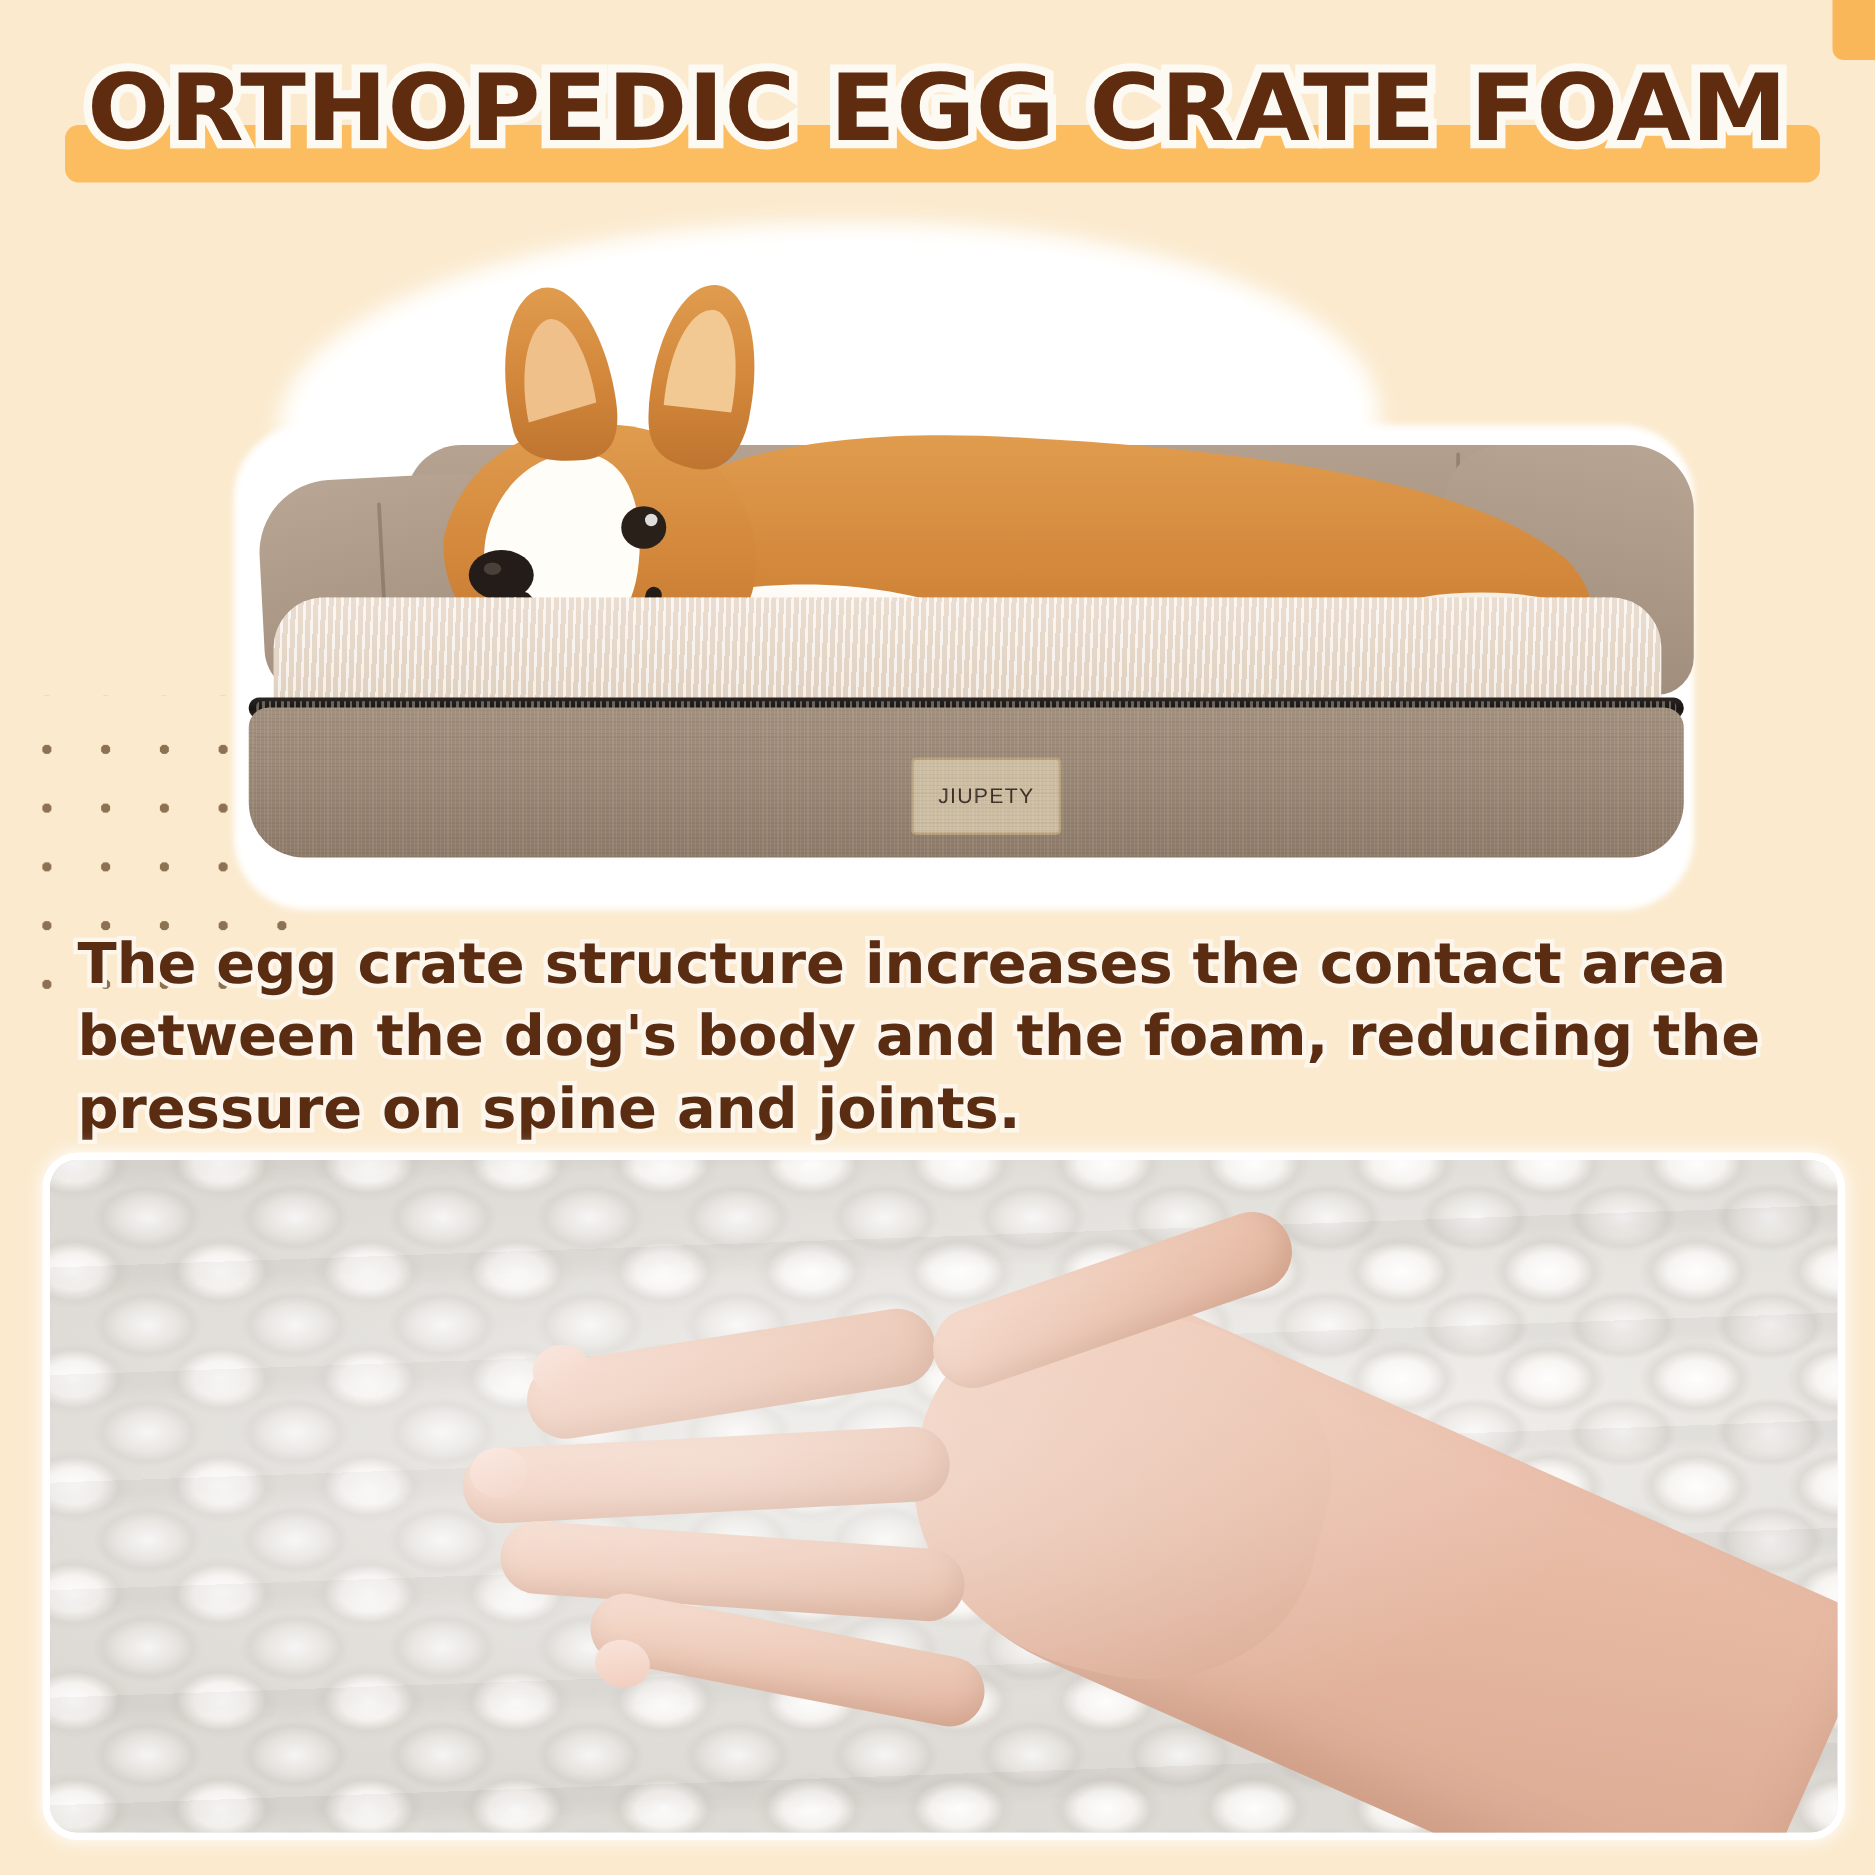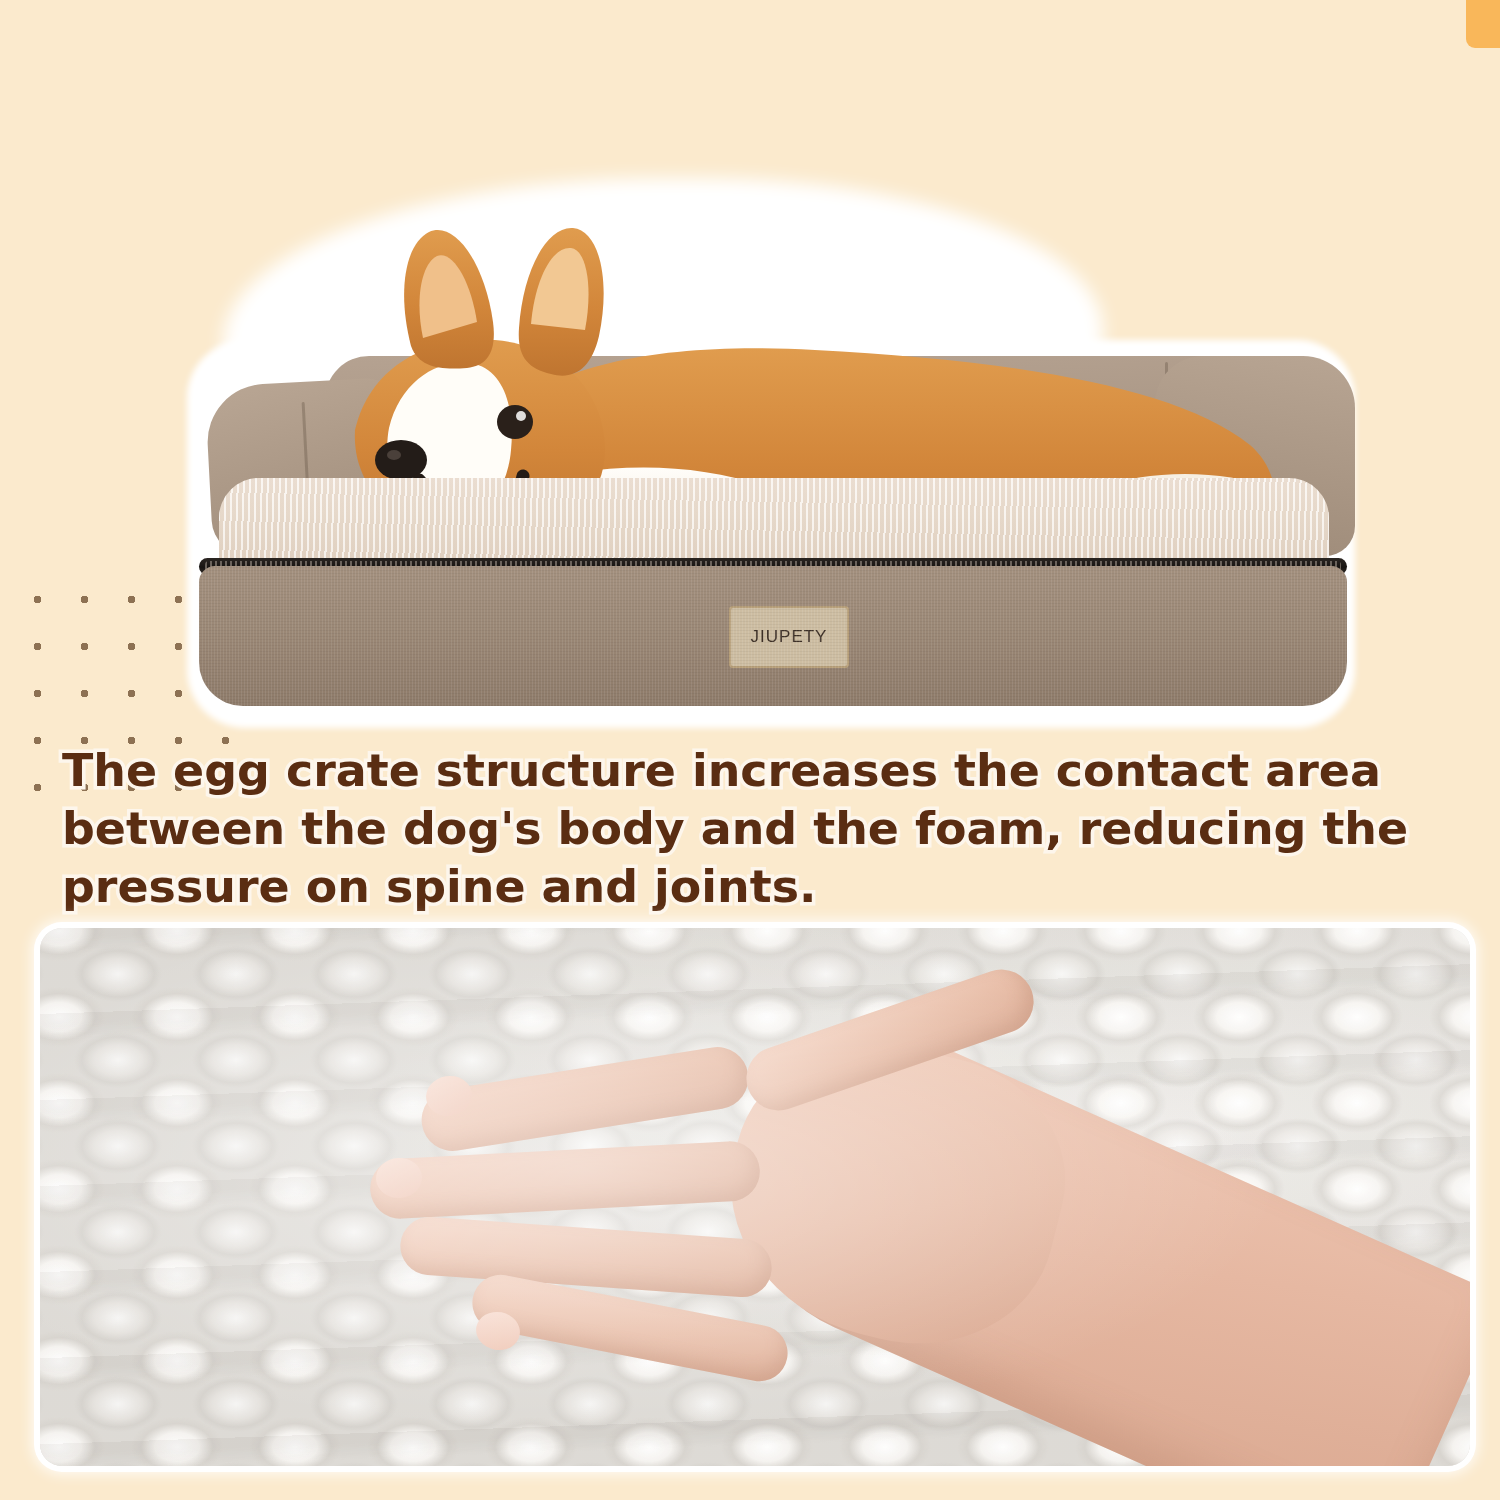--- a/index.html
+++ b/index.html
@@ -335,6 +335,10 @@
 
   <div class="corner-accent"></div>
 
+  <div class="headline-wrap">
+    <div class="headline-bar"></div>
+    <div class="headline-text">ORTHOPEDIC EGG CRATE FOAM</div>
+  </div>
 
   <div class="hero">
     <div class="hero-halo"></div>

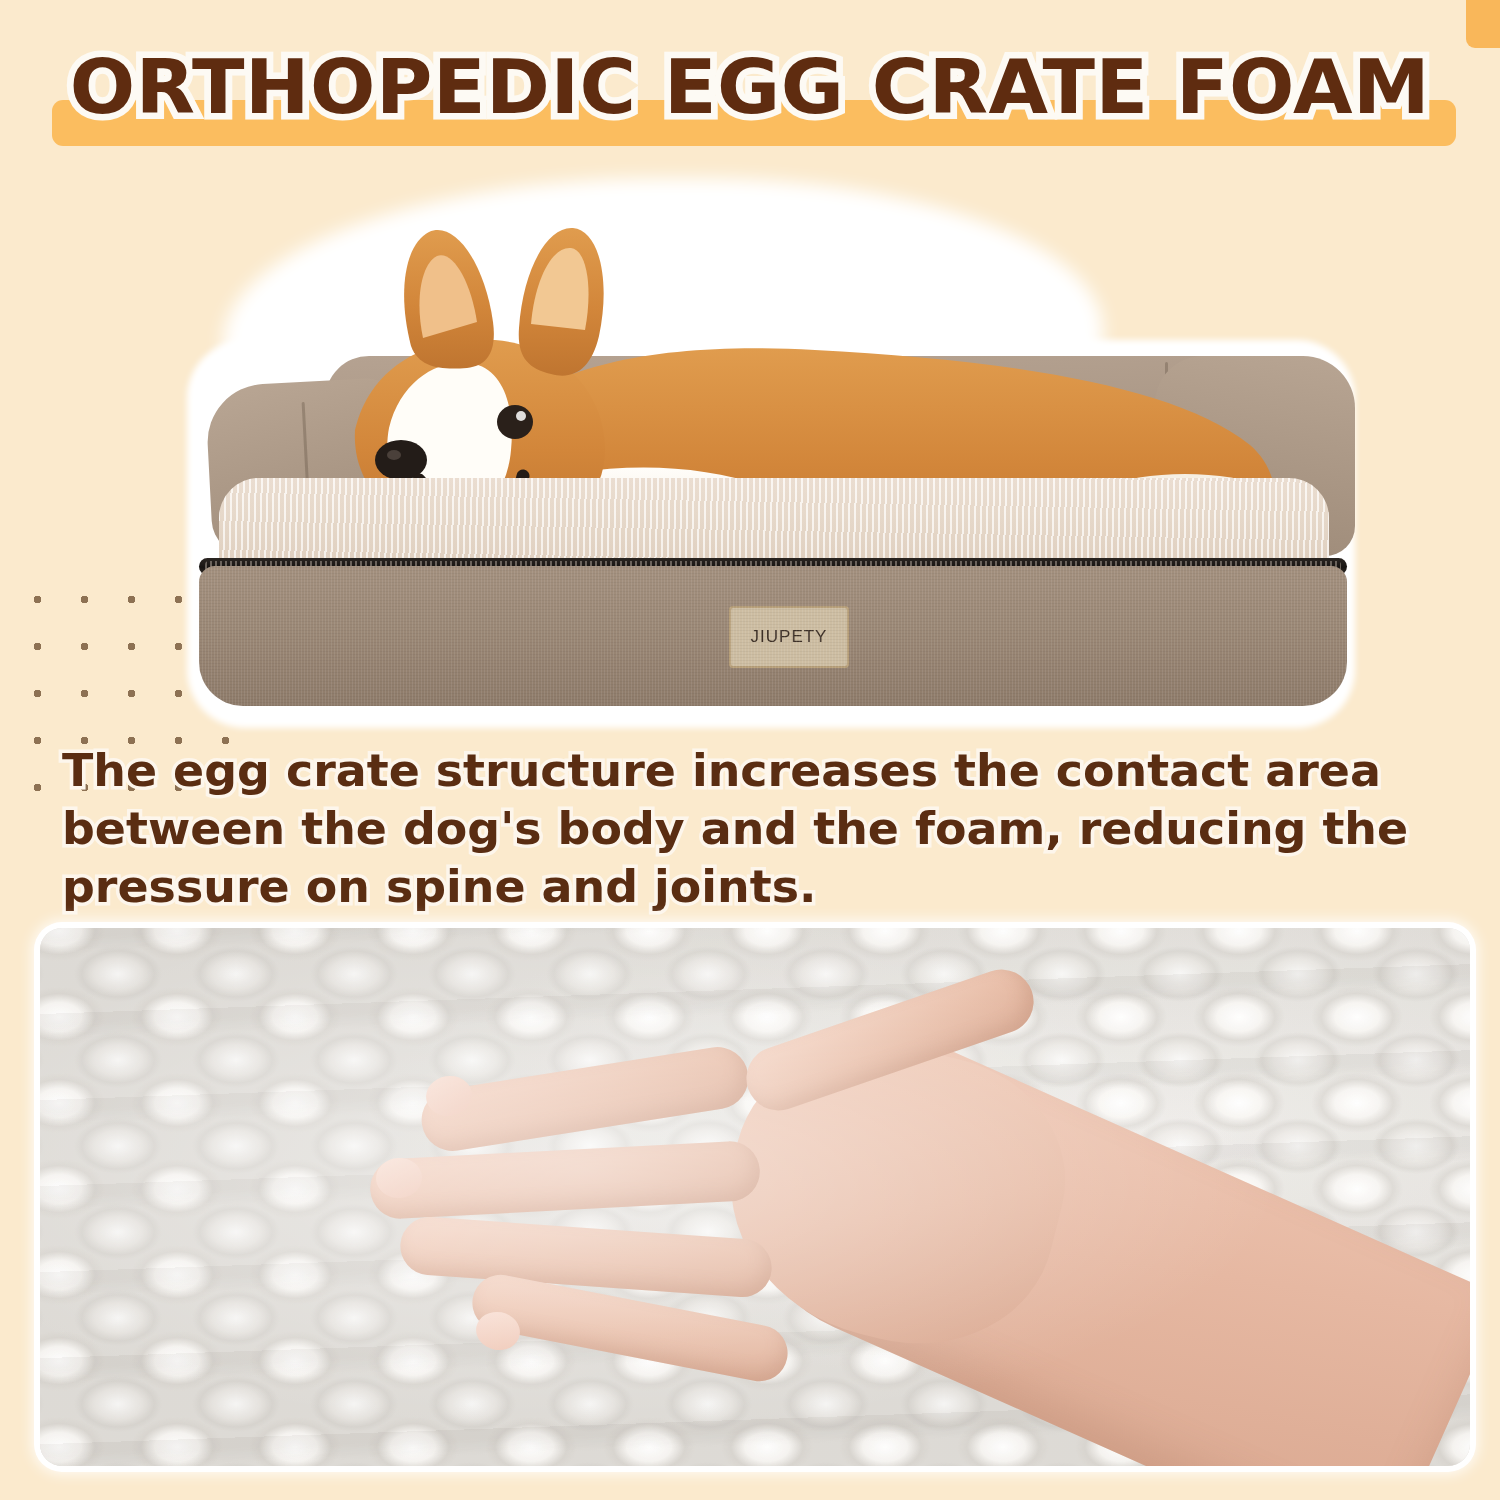--- a/index.html
+++ b/index.html
@@ -127,7 +127,7 @@
     left: 24px;
     top: 406px;
     width: 1148px;
-    height: 140px;
+    height: 120px;
     background: linear-gradient(180deg, #a3907e 0%, #9b8876 45%, #8e7b6a 100%);
     border-radius: 16px 16px 44px 44px;
   }

